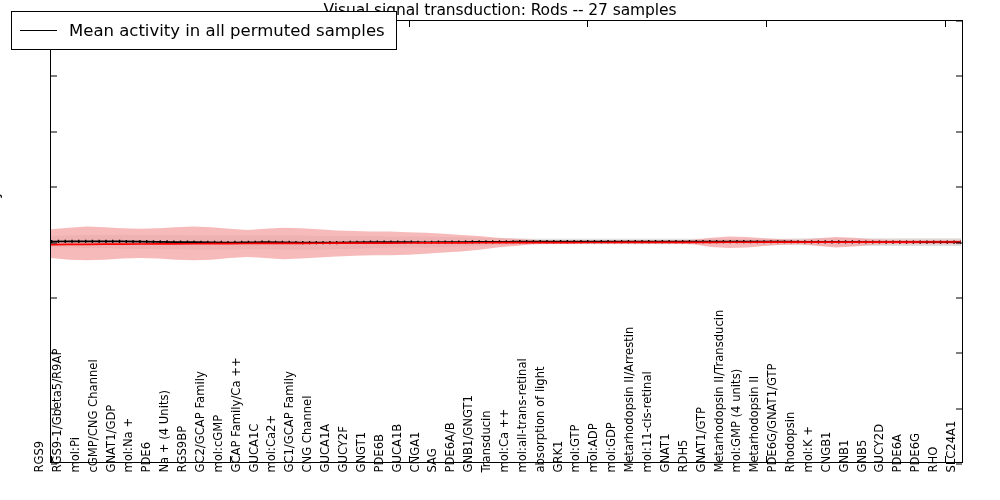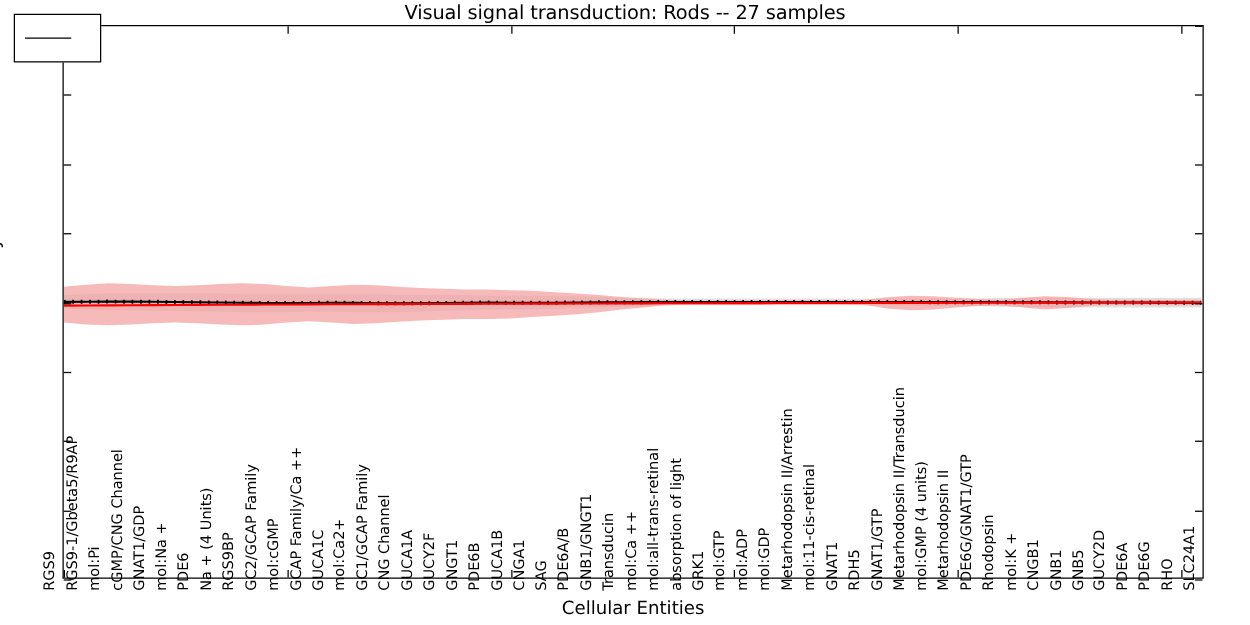--- a/index.html
+++ b/index.html
@@ -158,6 +158,7 @@
   <div id="legend">
       <div class="legrow">
         <span class="legline" style="border-top-color: rgb(0, 0, 0);"></span>
+        <span class="legtext">Mean activity in all permuted samples</span>
       </div>
     </div>
 

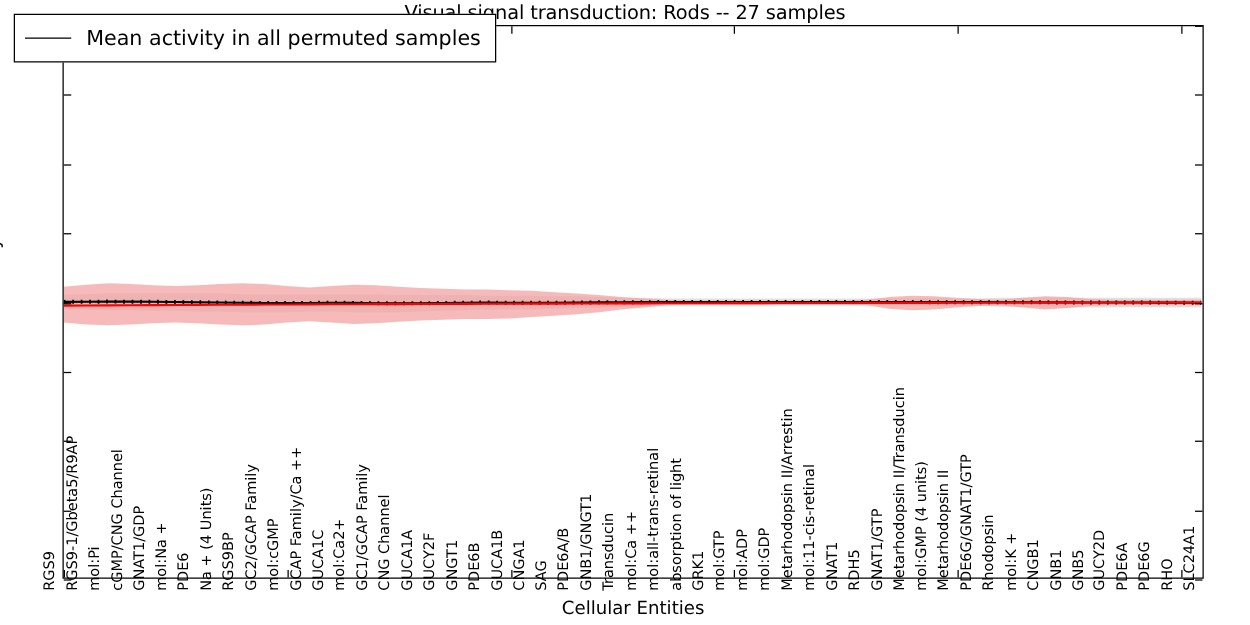--- a/index.html
+++ b/index.html
@@ -153,7 +153,6 @@
       <div class="xcat" style="left: 908px;">SLC24A1</div>
     </div>
 
-  <div id="xlabel">Cellular Entities</div>
 
   <div id="legend">
       <div class="legrow">

